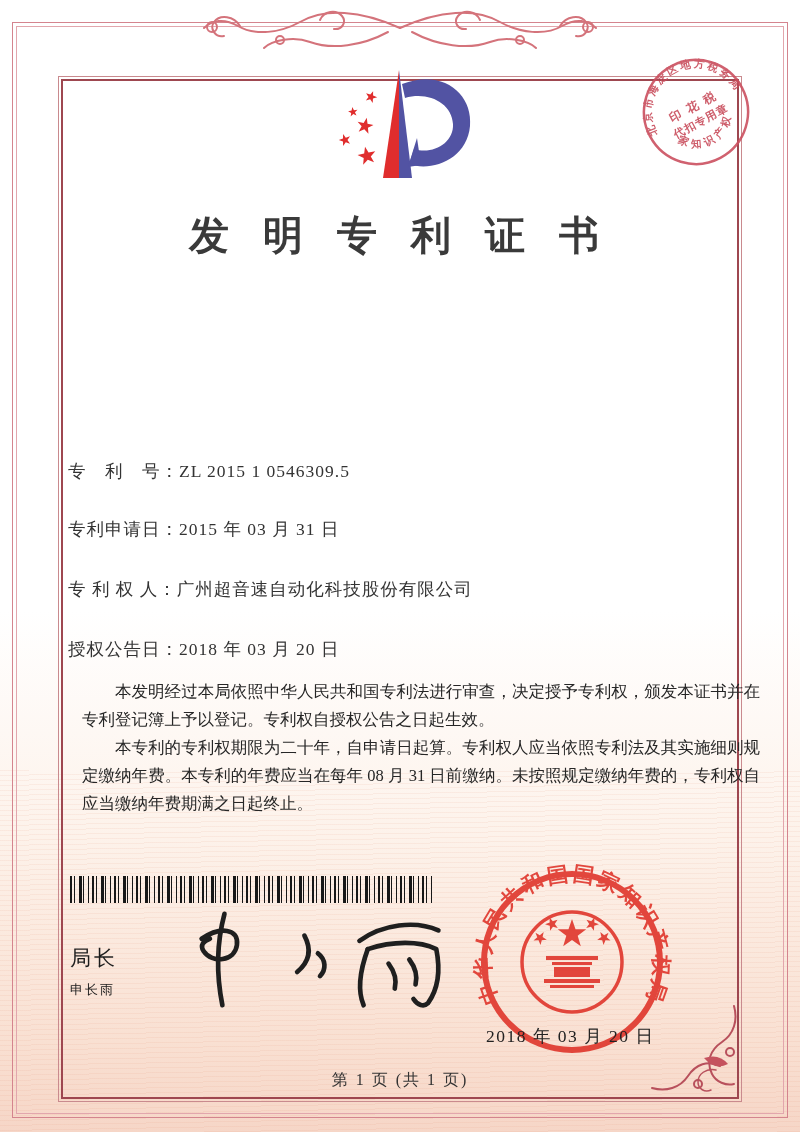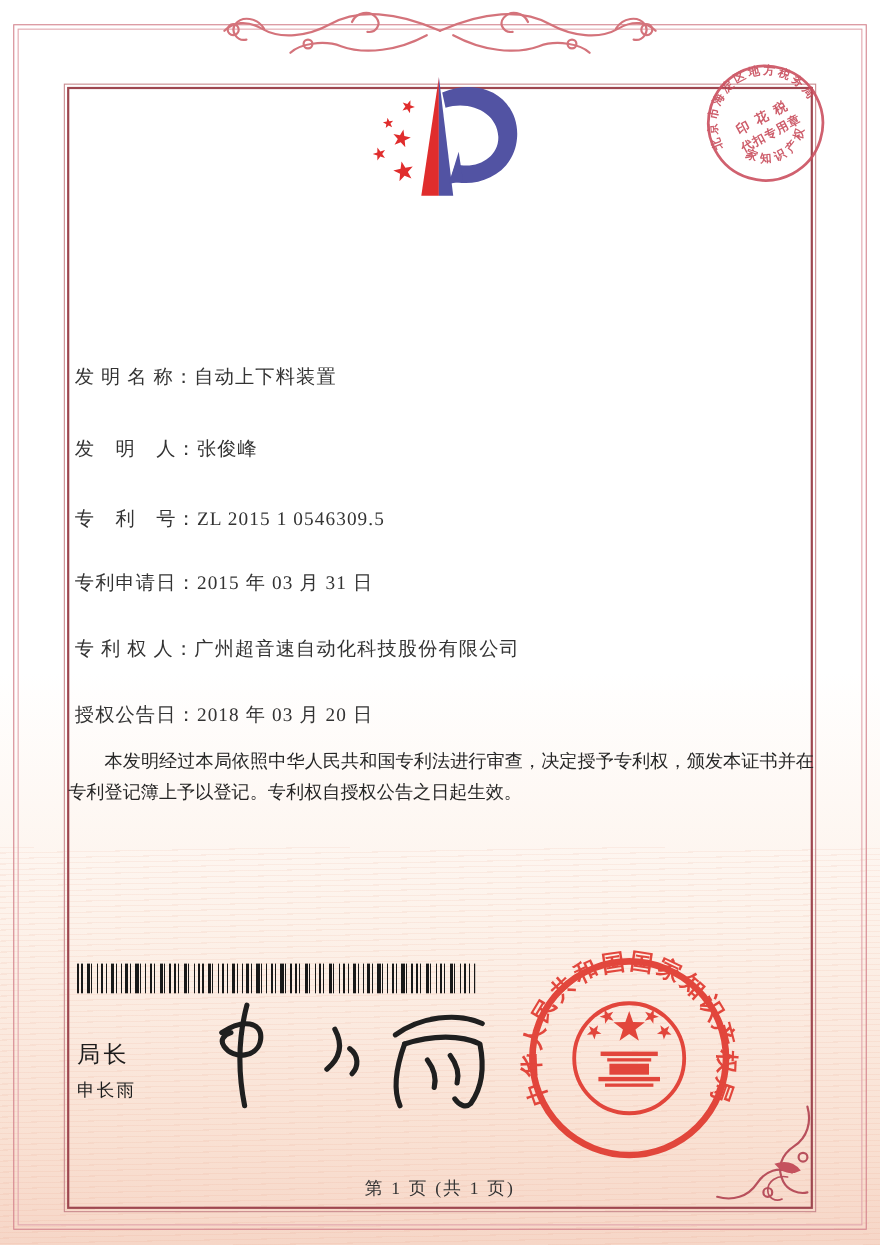--- a/index.html
+++ b/index.html
@@ -100,6 +100,7 @@
     </g>
   </svg>
 
+  <div class="title">发 明 专 利 证 书</div>
 
   <div class="field f1">发 明 名 称：自动上下料装置</div>
   <div class="field f2">发　明　人：张俊峰</div>

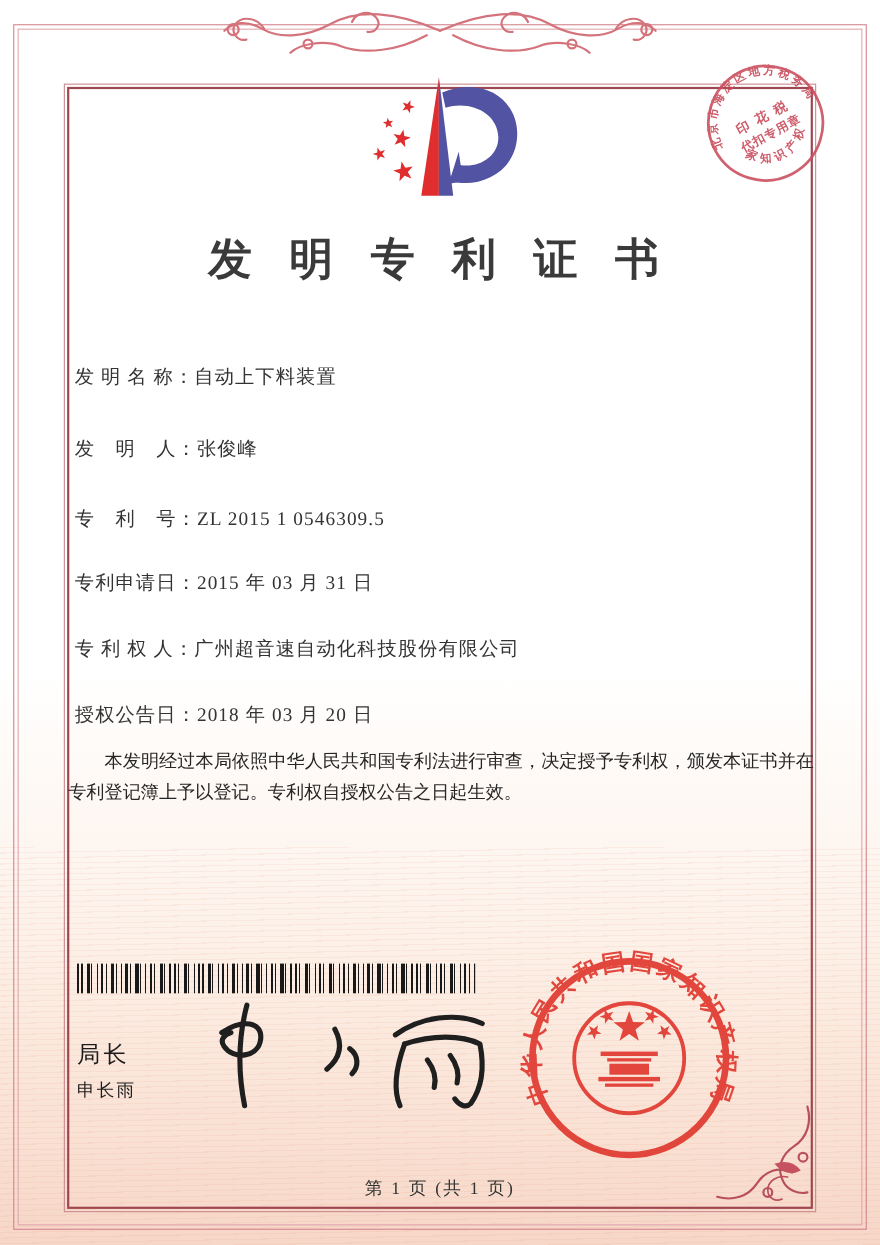--- a/index.html
+++ b/index.html
@@ -102,7 +102,6 @@
 
   <div class="title">发 明 专 利 证 书</div>
 
-  <div class="field f1">发 明 名 称：自动上下料装置</div>
   <div class="field f2">发　明　人：张俊峰</div>
   <div class="field f3">专　利　号：ZL 2015 1 0546309.5</div>
   <div class="field f4">专利申请日：2015 年 03 月 31 日</div>

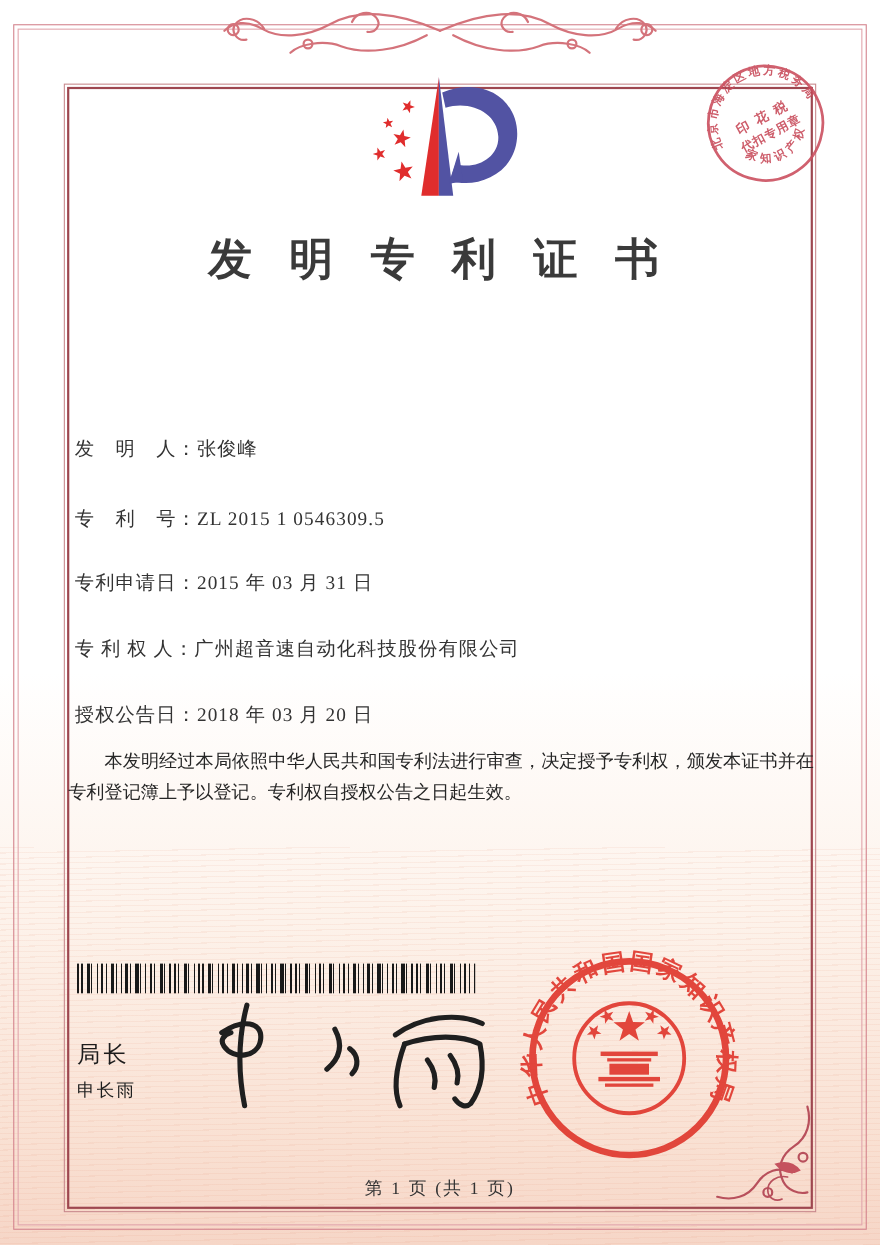--- a/index.html
+++ b/index.html
@@ -102,7 +102,6 @@
 
   <div class="title">发 明 专 利 证 书</div>
 
-  <div class="field f2">发　明　人：张俊峰</div>
   <div class="field f3">专　利　号：ZL 2015 1 0546309.5</div>
   <div class="field f4">专利申请日：2015 年 03 月 31 日</div>
   <div class="field f5">专 利 权 人：广州超音速自动化科技股份有限公司</div>

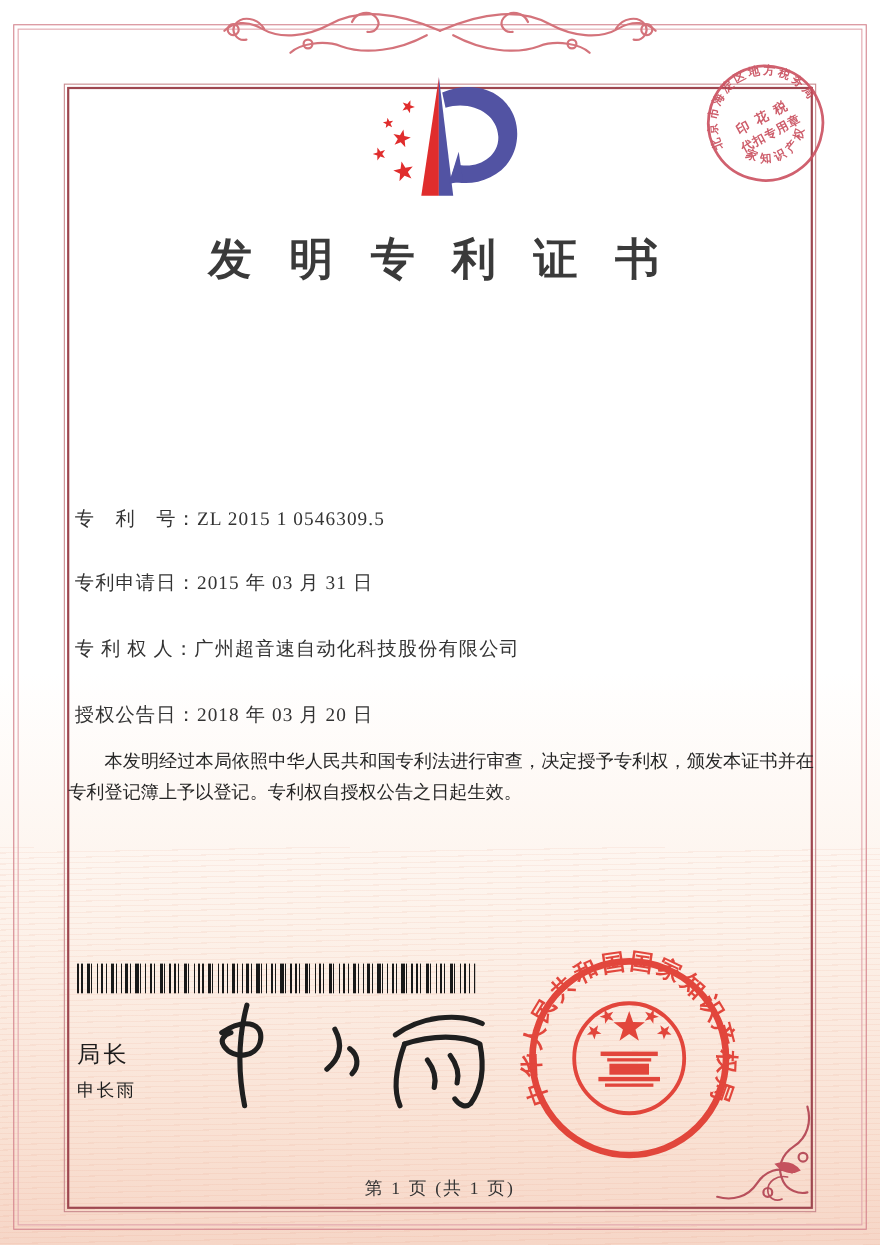--- a/index.html
+++ b/index.html
@@ -23,7 +23,7 @@
   .field { position:absolute; left:68px; font-size:17.5px; color:#333; letter-spacing:1px; }
   .f1{top:330px} .f2{top:396px} .f3{top:459px} .f4{top:517px} .f5{top:577px} .f6{top:637px}
   .body-text { position:absolute; left:62px; width:678px; top:678px; font-size:16.5px;
-    line-height:1.7; color:#262626; text-align:justify; }
+    line-height:1.7; color:#262626; text-align:justify;padding-left:20px; }
   .body-text p { margin:0; text-indent:2em; }
   .barcode { position:absolute; left:70px; top:876px; width:362px; height:27px;
     background:repeating-linear-gradient(90deg,

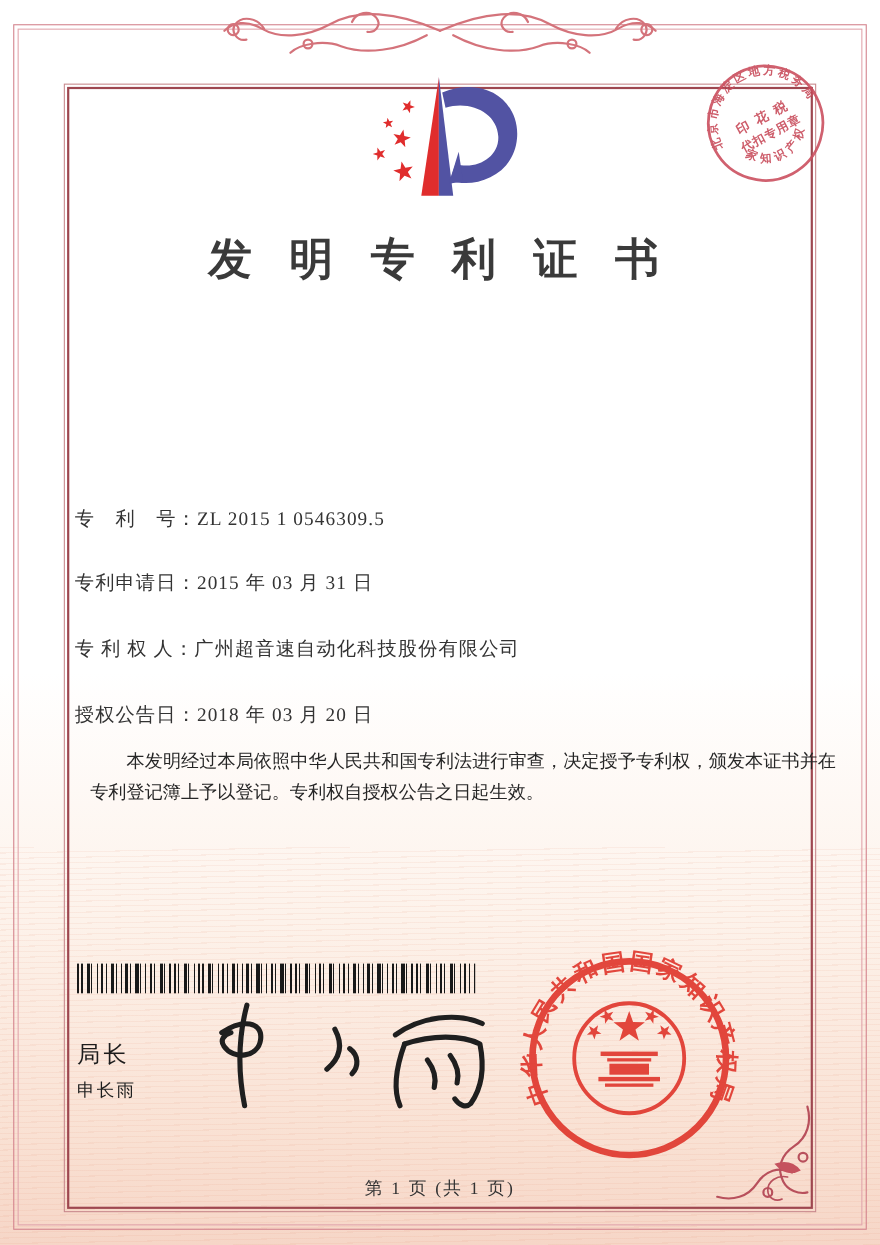--- a/index.html
+++ b/index.html
@@ -109,6 +109,7 @@
 
   <div class="body-text">
     <p>本发明经过本局依照中华人民共和国专利法进行审查，决定授予专利权，颁发本证书并在专利登记簿上予以登记。专利权自授权公告之日起生效。</p>
+    <p>本专利的专利权期限为二十年，自申请日起算。专利权人应当依照专利法及其实施细则规定缴纳年费。本专利的年费应当在每年 08 月 31 日前缴纳。未按照规定缴纳年费的，专利权自应当缴纳年费期满之日起终止。</p>
   </div>
 
   <div class="barcode"></div>

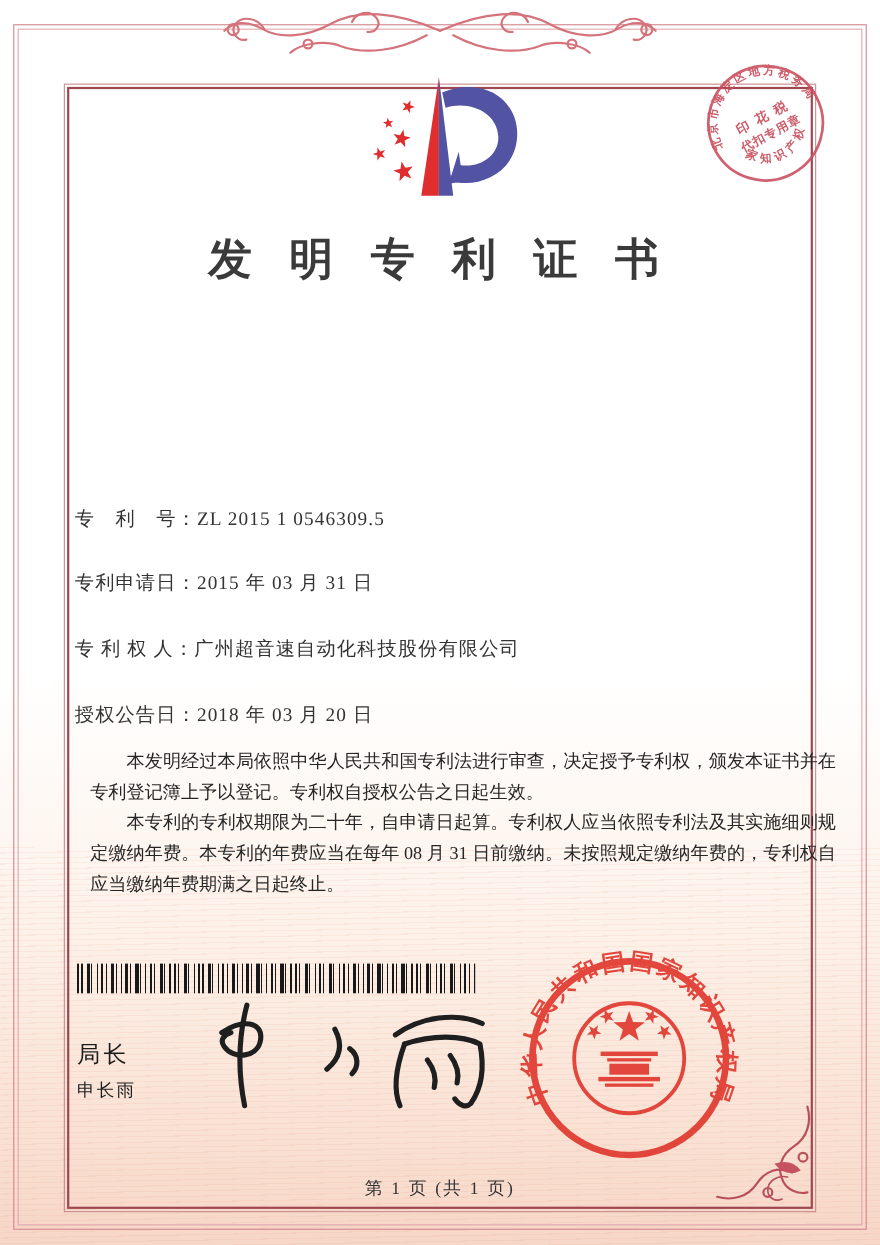--- a/index.html
+++ b/index.html
@@ -33,7 +33,7 @@
   .director-label { position:absolute; left:70px; top:944px; font-family:"Liberation Sans","DejaVu Sans",sans-serif;
     font-size:21px; letter-spacing:3px; color:#1c1c1c; }
   .director-name { position:absolute; left:70px; top:981px; font-family:Liberation Sans, sans-serif;
-    font-size:16px; letter-spacing:2px; color:#1c1c1c; }
+    font-size:13px; letter-spacing:2px; color:#1c1c1c; }
   .signature { position:absolute; left:185px; top:898px; width:270px; height:122px; z-index:3; }
   .seal { position:absolute; left:470px; top:862px; width:204px; height:204px; z-index:4; opacity:0.92; }
   .seal-date { position:absolute; left:486px; top:1024px; font-size:17.5px; letter-spacing:1.5px;

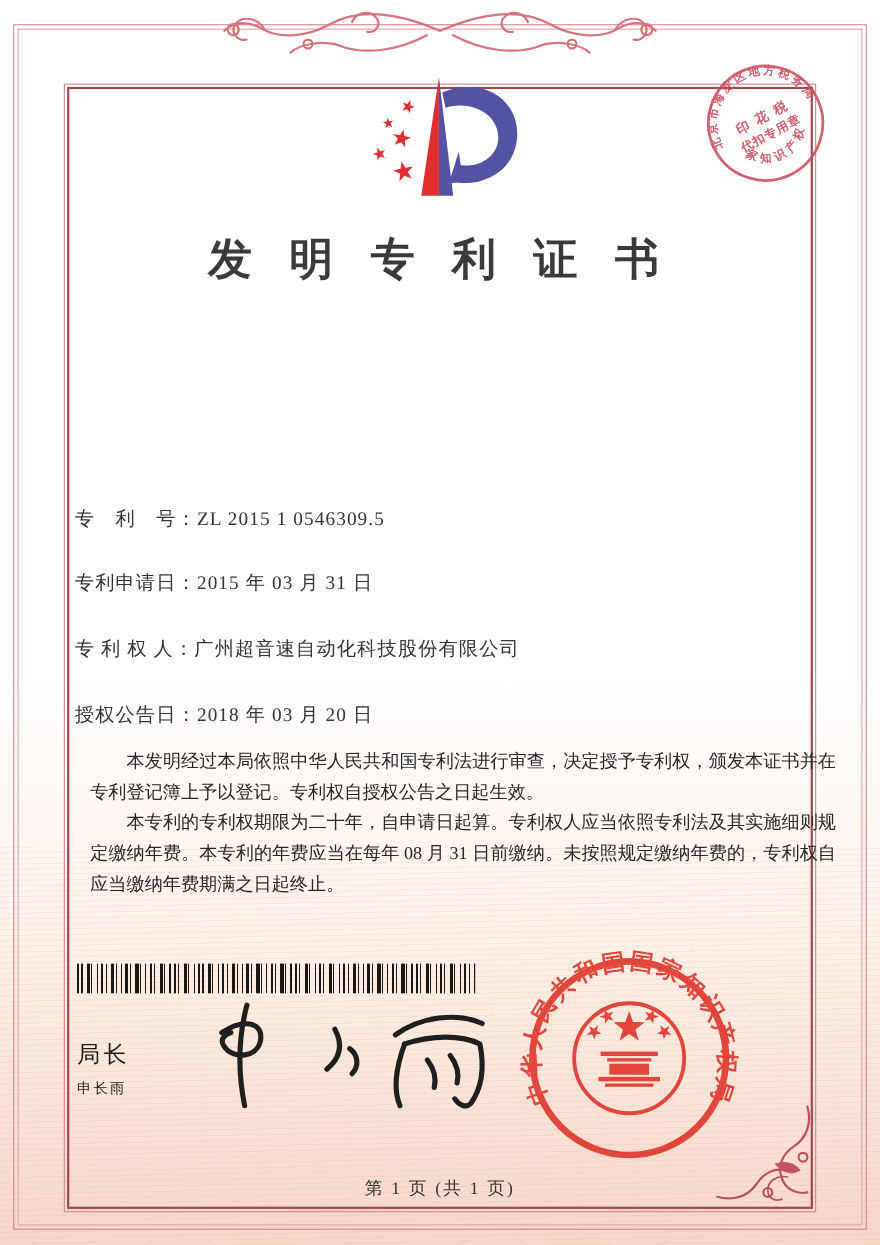--- a/index.html
+++ b/index.html
@@ -158,6 +158,7 @@
     </g>
   </svg>
 
+  <div class="seal-date">2018 年 03 月 20 日</div>
 
   <svg class="stamp" viewBox="0 0 140 140">
     <g transform="translate(70,70)">

